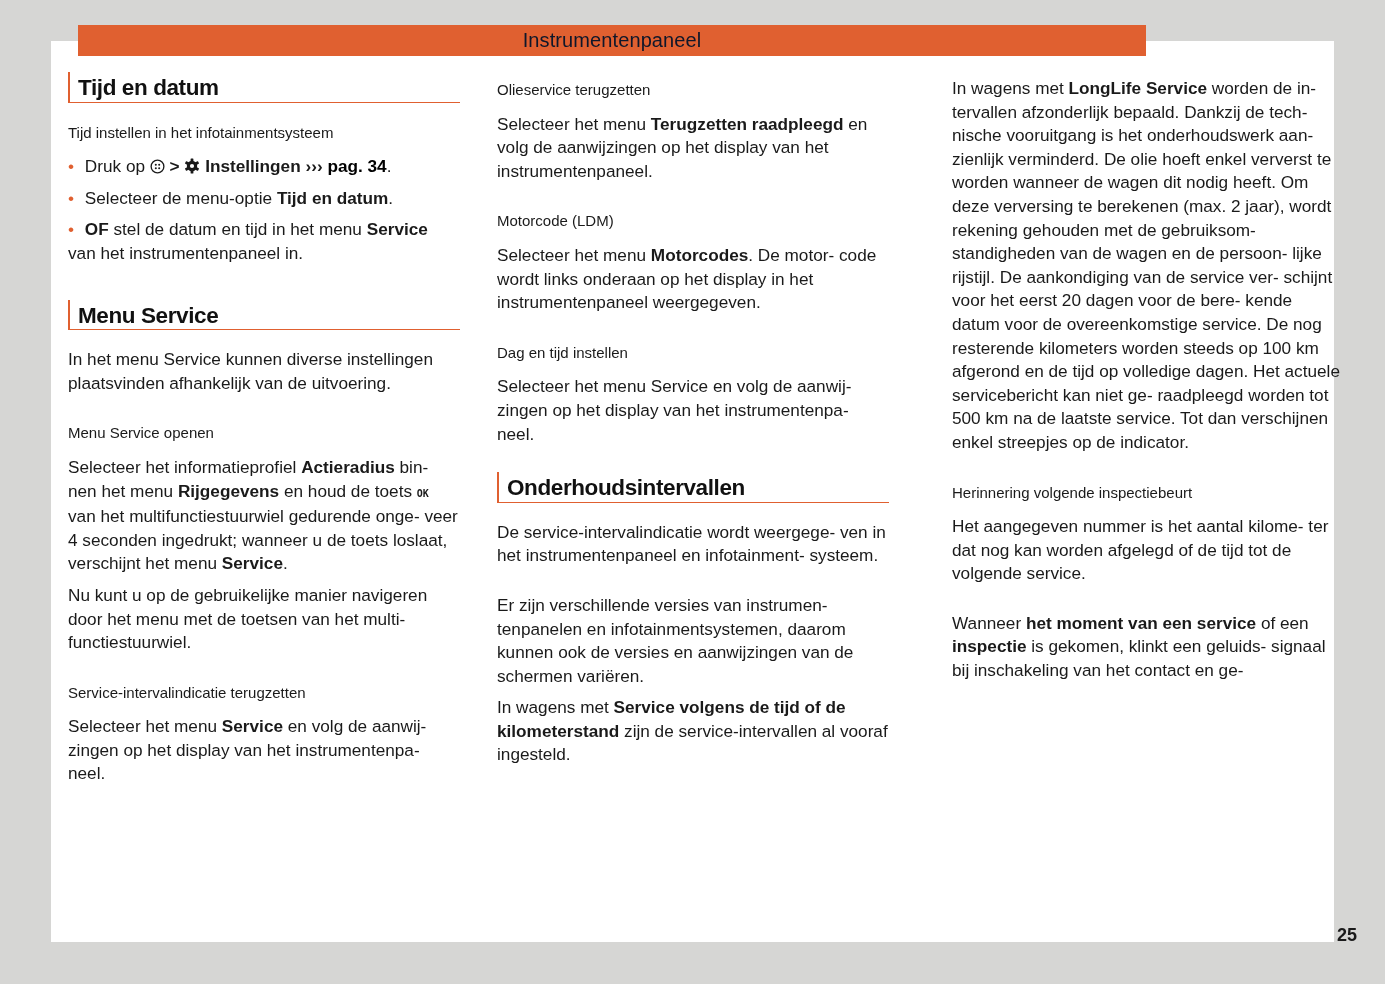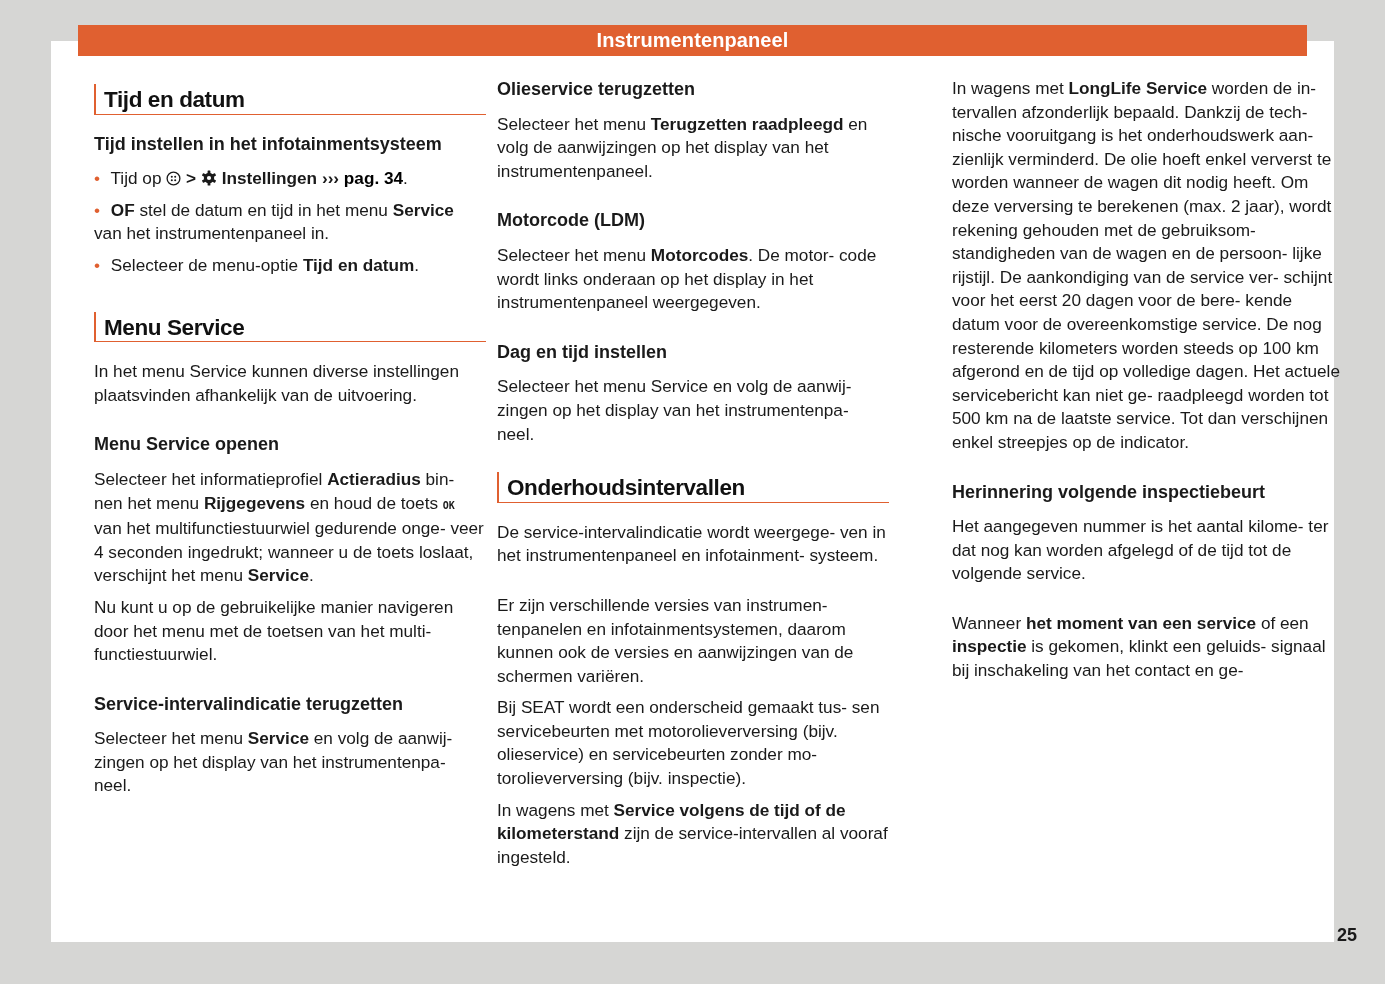--- a/index.html
+++ b/index.html
@@ -11,8 +11,8 @@
     position:absolute; left:51px; top:41px; width:1283px; height:901px; background:#ffffff;
   }
   .header-band {
-    position:absolute; left:78px; top:25px; width:1229px; height:31px; background:#e06030;
-    color:#ffffff; font-weight:bold; font-size:20px; text-align:center; line-height:31px;
+    position:absolute; left:78px; top:25px; width:1068px; height:31px; background:#e06030;
+    color:#0f172a; font-weight:normal; font-size:20px; text-align:center; line-height:31px;
     letter-spacing:0.1px;
   }
   .page-number {

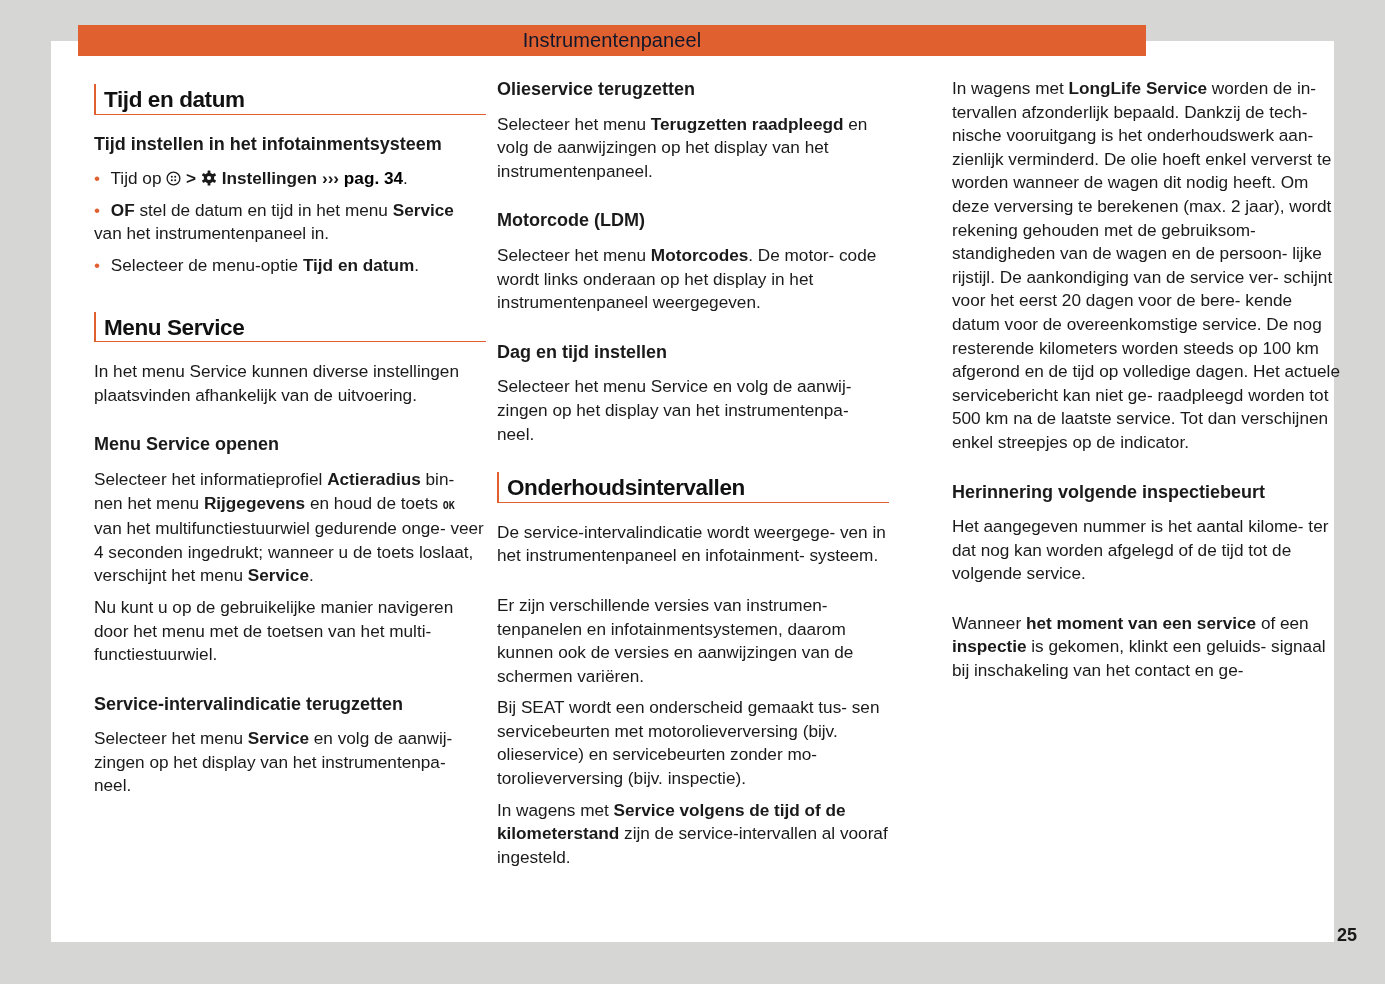--- a/index.html
+++ b/index.html
@@ -19,7 +19,7 @@
     position:absolute; left:1337px; top:925px; font-size:18px; font-weight:bold; color:#1a1a1a;
   }
   .col { position:absolute; top:72px; width:392px; font-size:17.2px; line-height:23.6px; }
-  .col1 { left:94px;margin-top:12px; }
+  .col1 { left:68px; }
   .col2 { left:497px; }
   .col3 { left:952px; }
   .col p { margin:0 0 8px 0; }

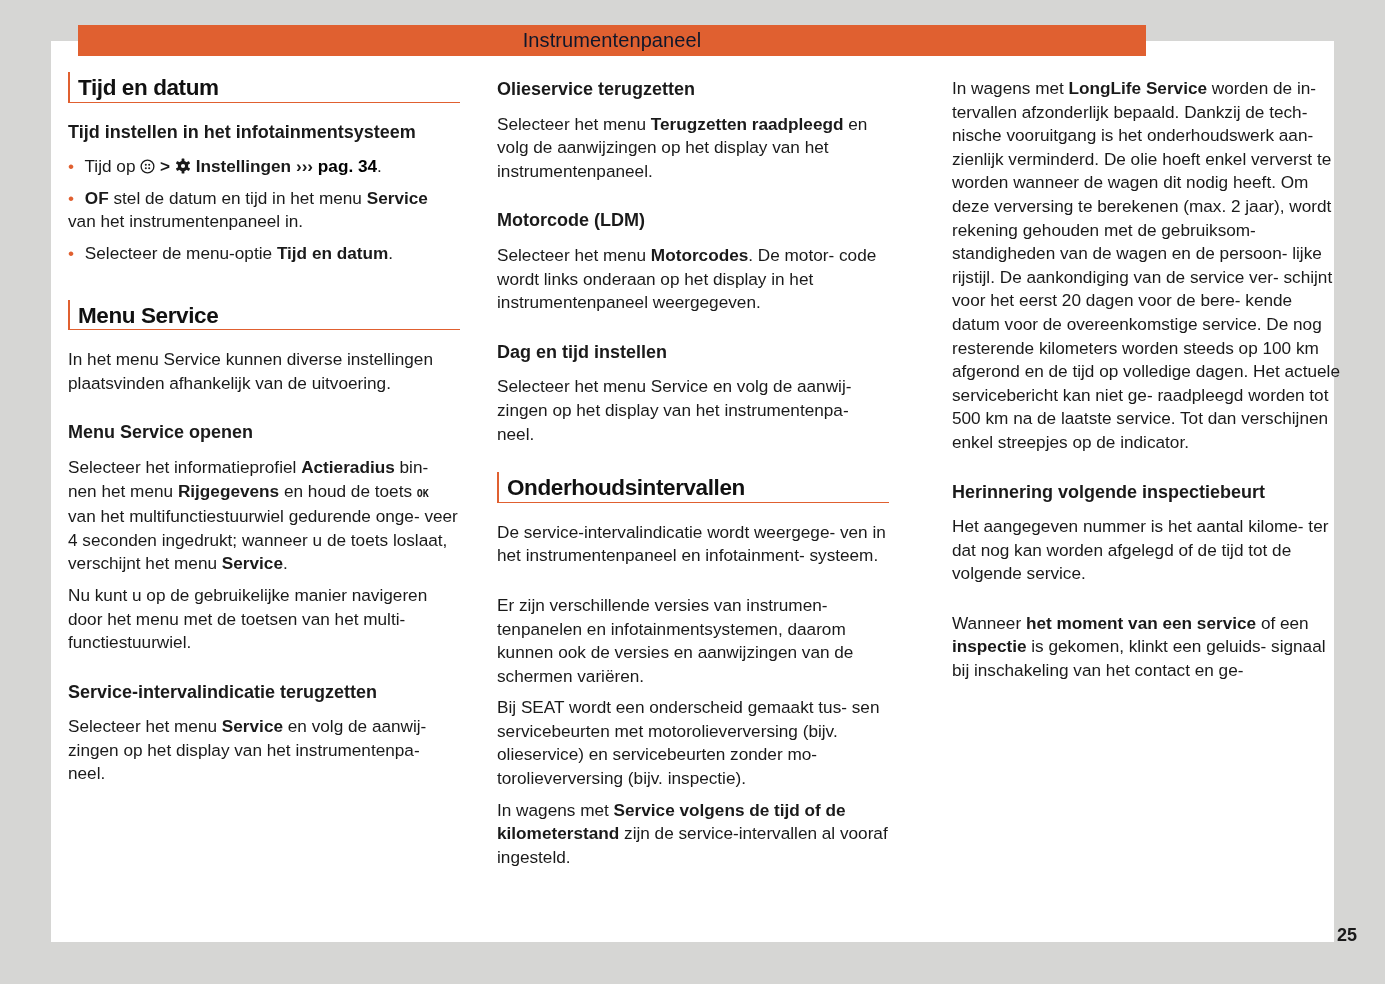--- a/index.html
+++ b/index.html
@@ -28,7 +28,7 @@
     padding:4px 0 2px 8px; margin:0 0 18px 0;
     font-size:22.5px; font-weight:900; letter-spacing:-0.4px; color:#111;
   }
-  .sub-title { font-weight:bold; font-size:18px; margin:0 0 11px 0; color:#1a1a1a; }
+  .sub-title { font-weight:normal; font-size:15px; margin:0 0 11px 0; color:#1a1a1a; }
   .gap { height:26px; }
   .gap-s { height:18px; }
   .bullet::before { content:"\2022"; color:#e06030; margin-right:6px; }

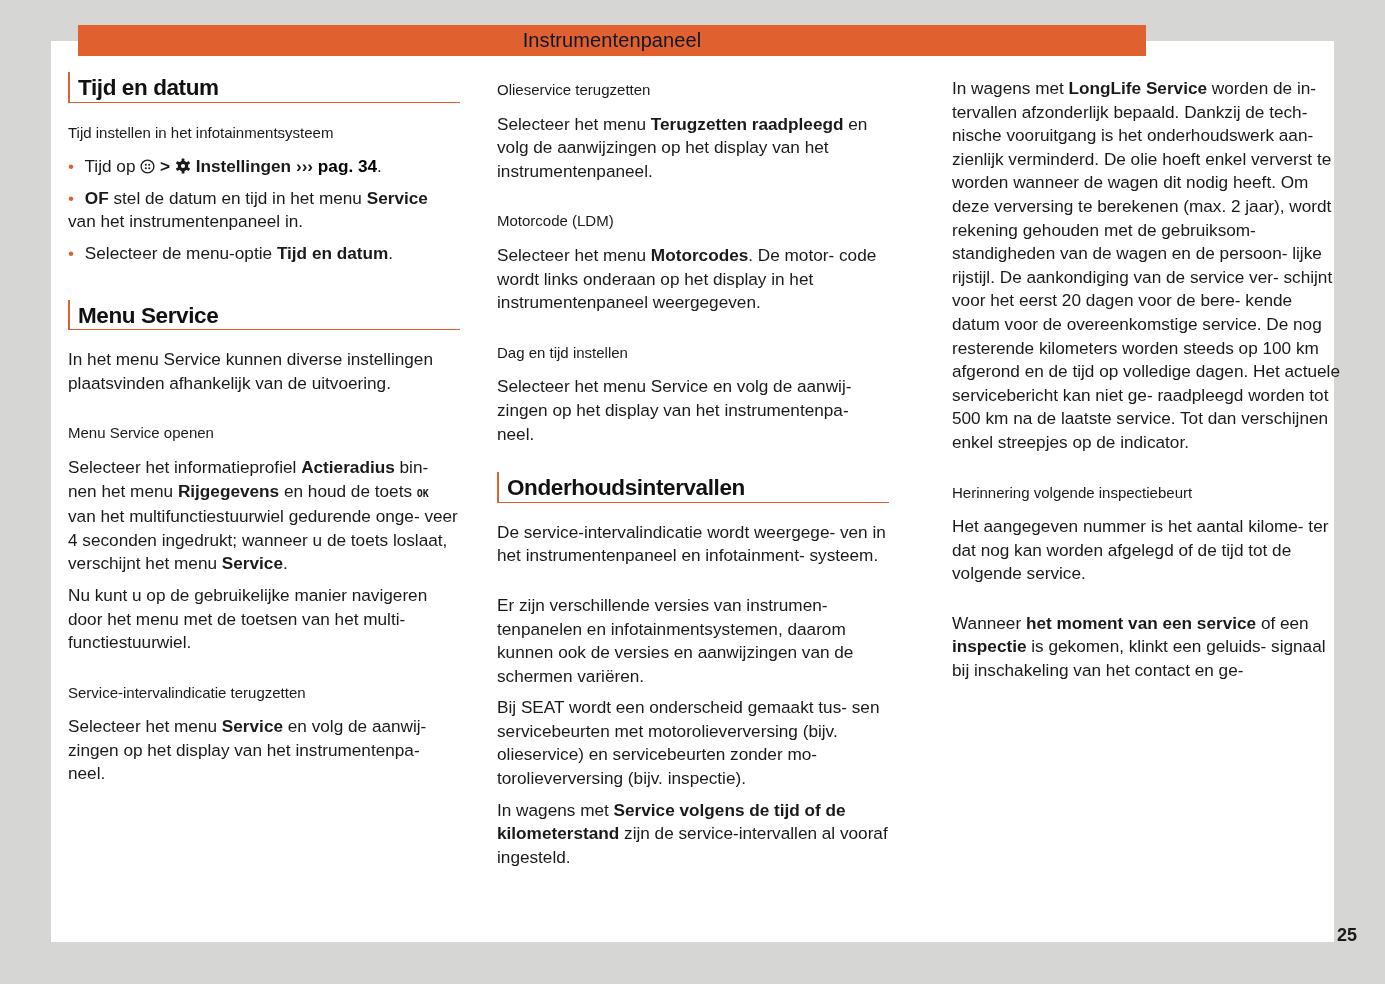--- a/index.html
+++ b/index.html
@@ -47,7 +47,7 @@
   <div class="sub-title">Tijd instellen in het infotainmentsysteem</div>
 
   <p class="bullet">
-    <span>Tijd op</span>
+    <span>Druk op</span>
     <svg class="icon-inline" width="15" height="15" viewBox="0 0 16 16">
         <circle cx="8" cy="8" r="6.8" fill="none" stroke="#1a1a1a" stroke-width="1.4"></circle>
         <circle cx="6.2" cy="6.2" r="1.1" fill="#1a1a1a"></circle>

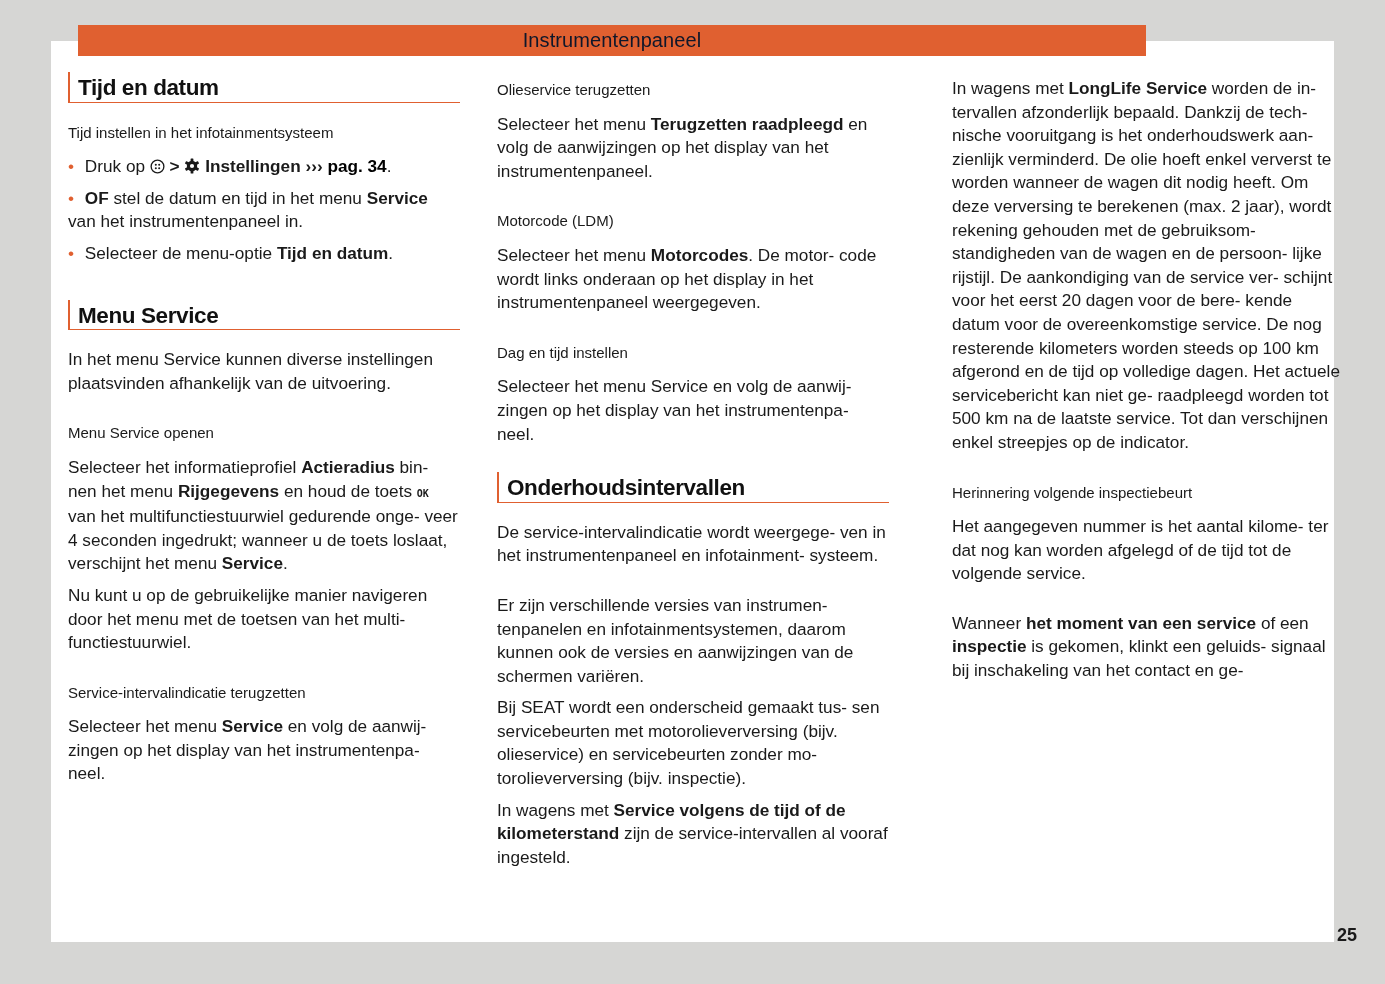--- a/index.html
+++ b/index.html
@@ -70,14 +70,14 @@
     <span class="ref">pag. 34</span><span>.</span>
   </p>
   <p class="bullet">
+    <span>Selecteer de menu-optie</span>
+    <b>Tijd en datum</b><span>.</span>
+  </p>
+  <p class="bullet">
     <b>OF</b>
     <span>stel de datum en tijd in het menu</span>
     <b>Service</b>
     <span>van het instrumentenpaneel in.</span>
-  </p>
-  <p class="bullet">
-    <span>Selecteer de menu-optie</span>
-    <b>Tijd en datum</b><span>.</span>
   </p>
 
   <div class="gap"></div>

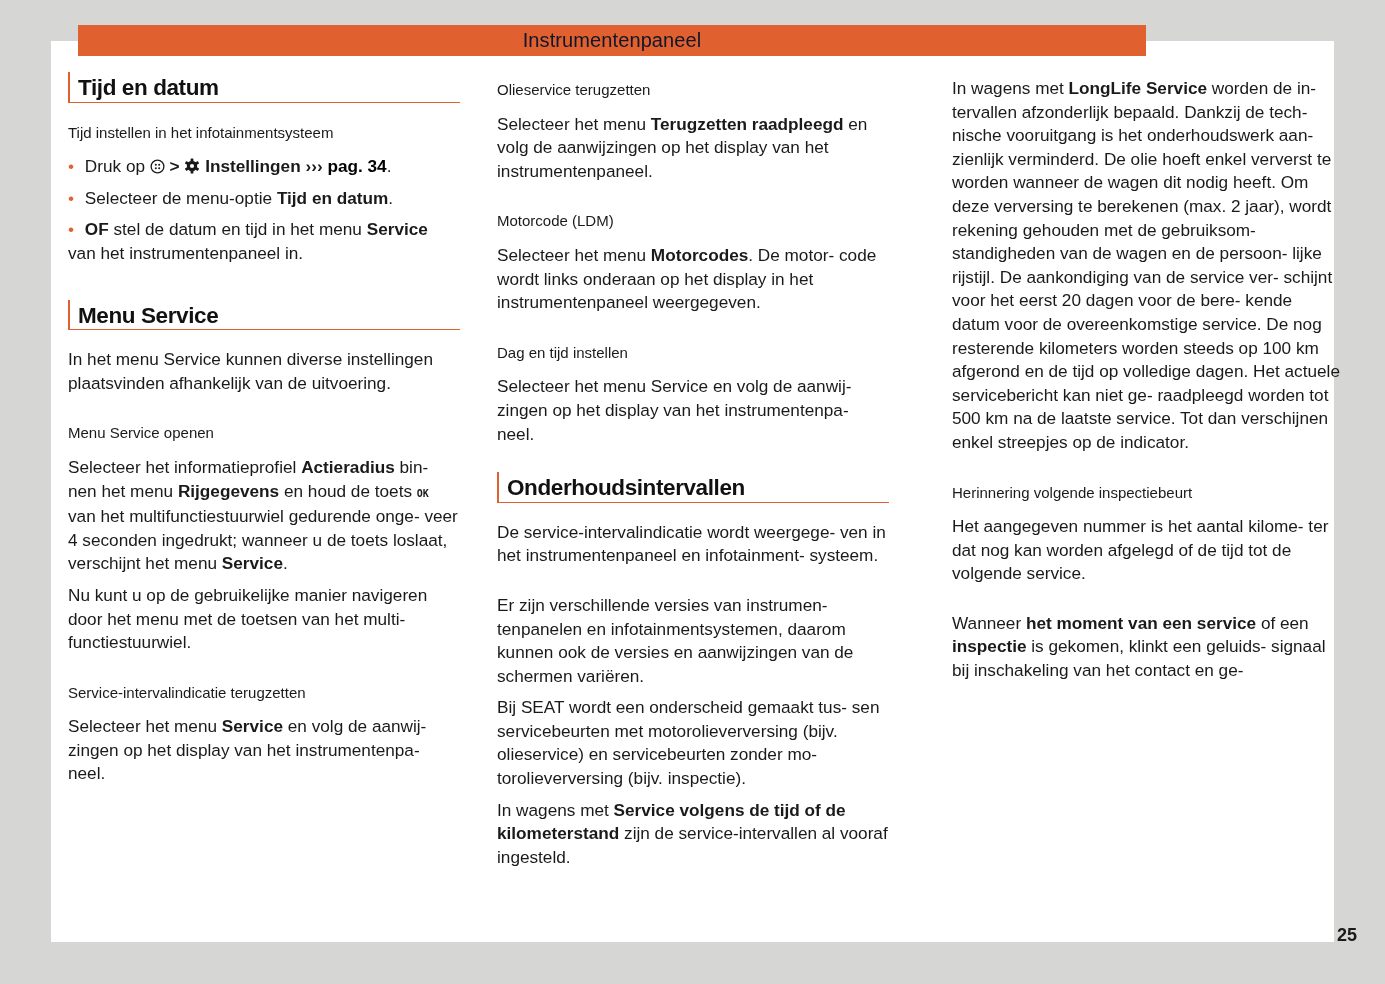--- a/index.html
+++ b/index.html
@@ -126,7 +126,6 @@
   <p>De service-intervalindicatie wordt weergege- ven in het instrumentenpaneel en infotainment- systeem.</p>
   <div class="gap-s"></div>
   <p>Er zijn verschillende versies van instrumen- tenpanelen en infotainmentsystemen, daarom kunnen ook de versies en aanwijzingen van de schermen variëren.</p>
-  <p>Bij SEAT wordt een onderscheid gemaakt tus- sen servicebeurten met motorolieverversing (bijv. olieservice) en servicebeurten zonder mo- torolieverversing (bijv. inspectie).</p>
   <p>
     <span>In wagens met</span>
     <b>Service volgens de tijd of de kilometerstand</b>

